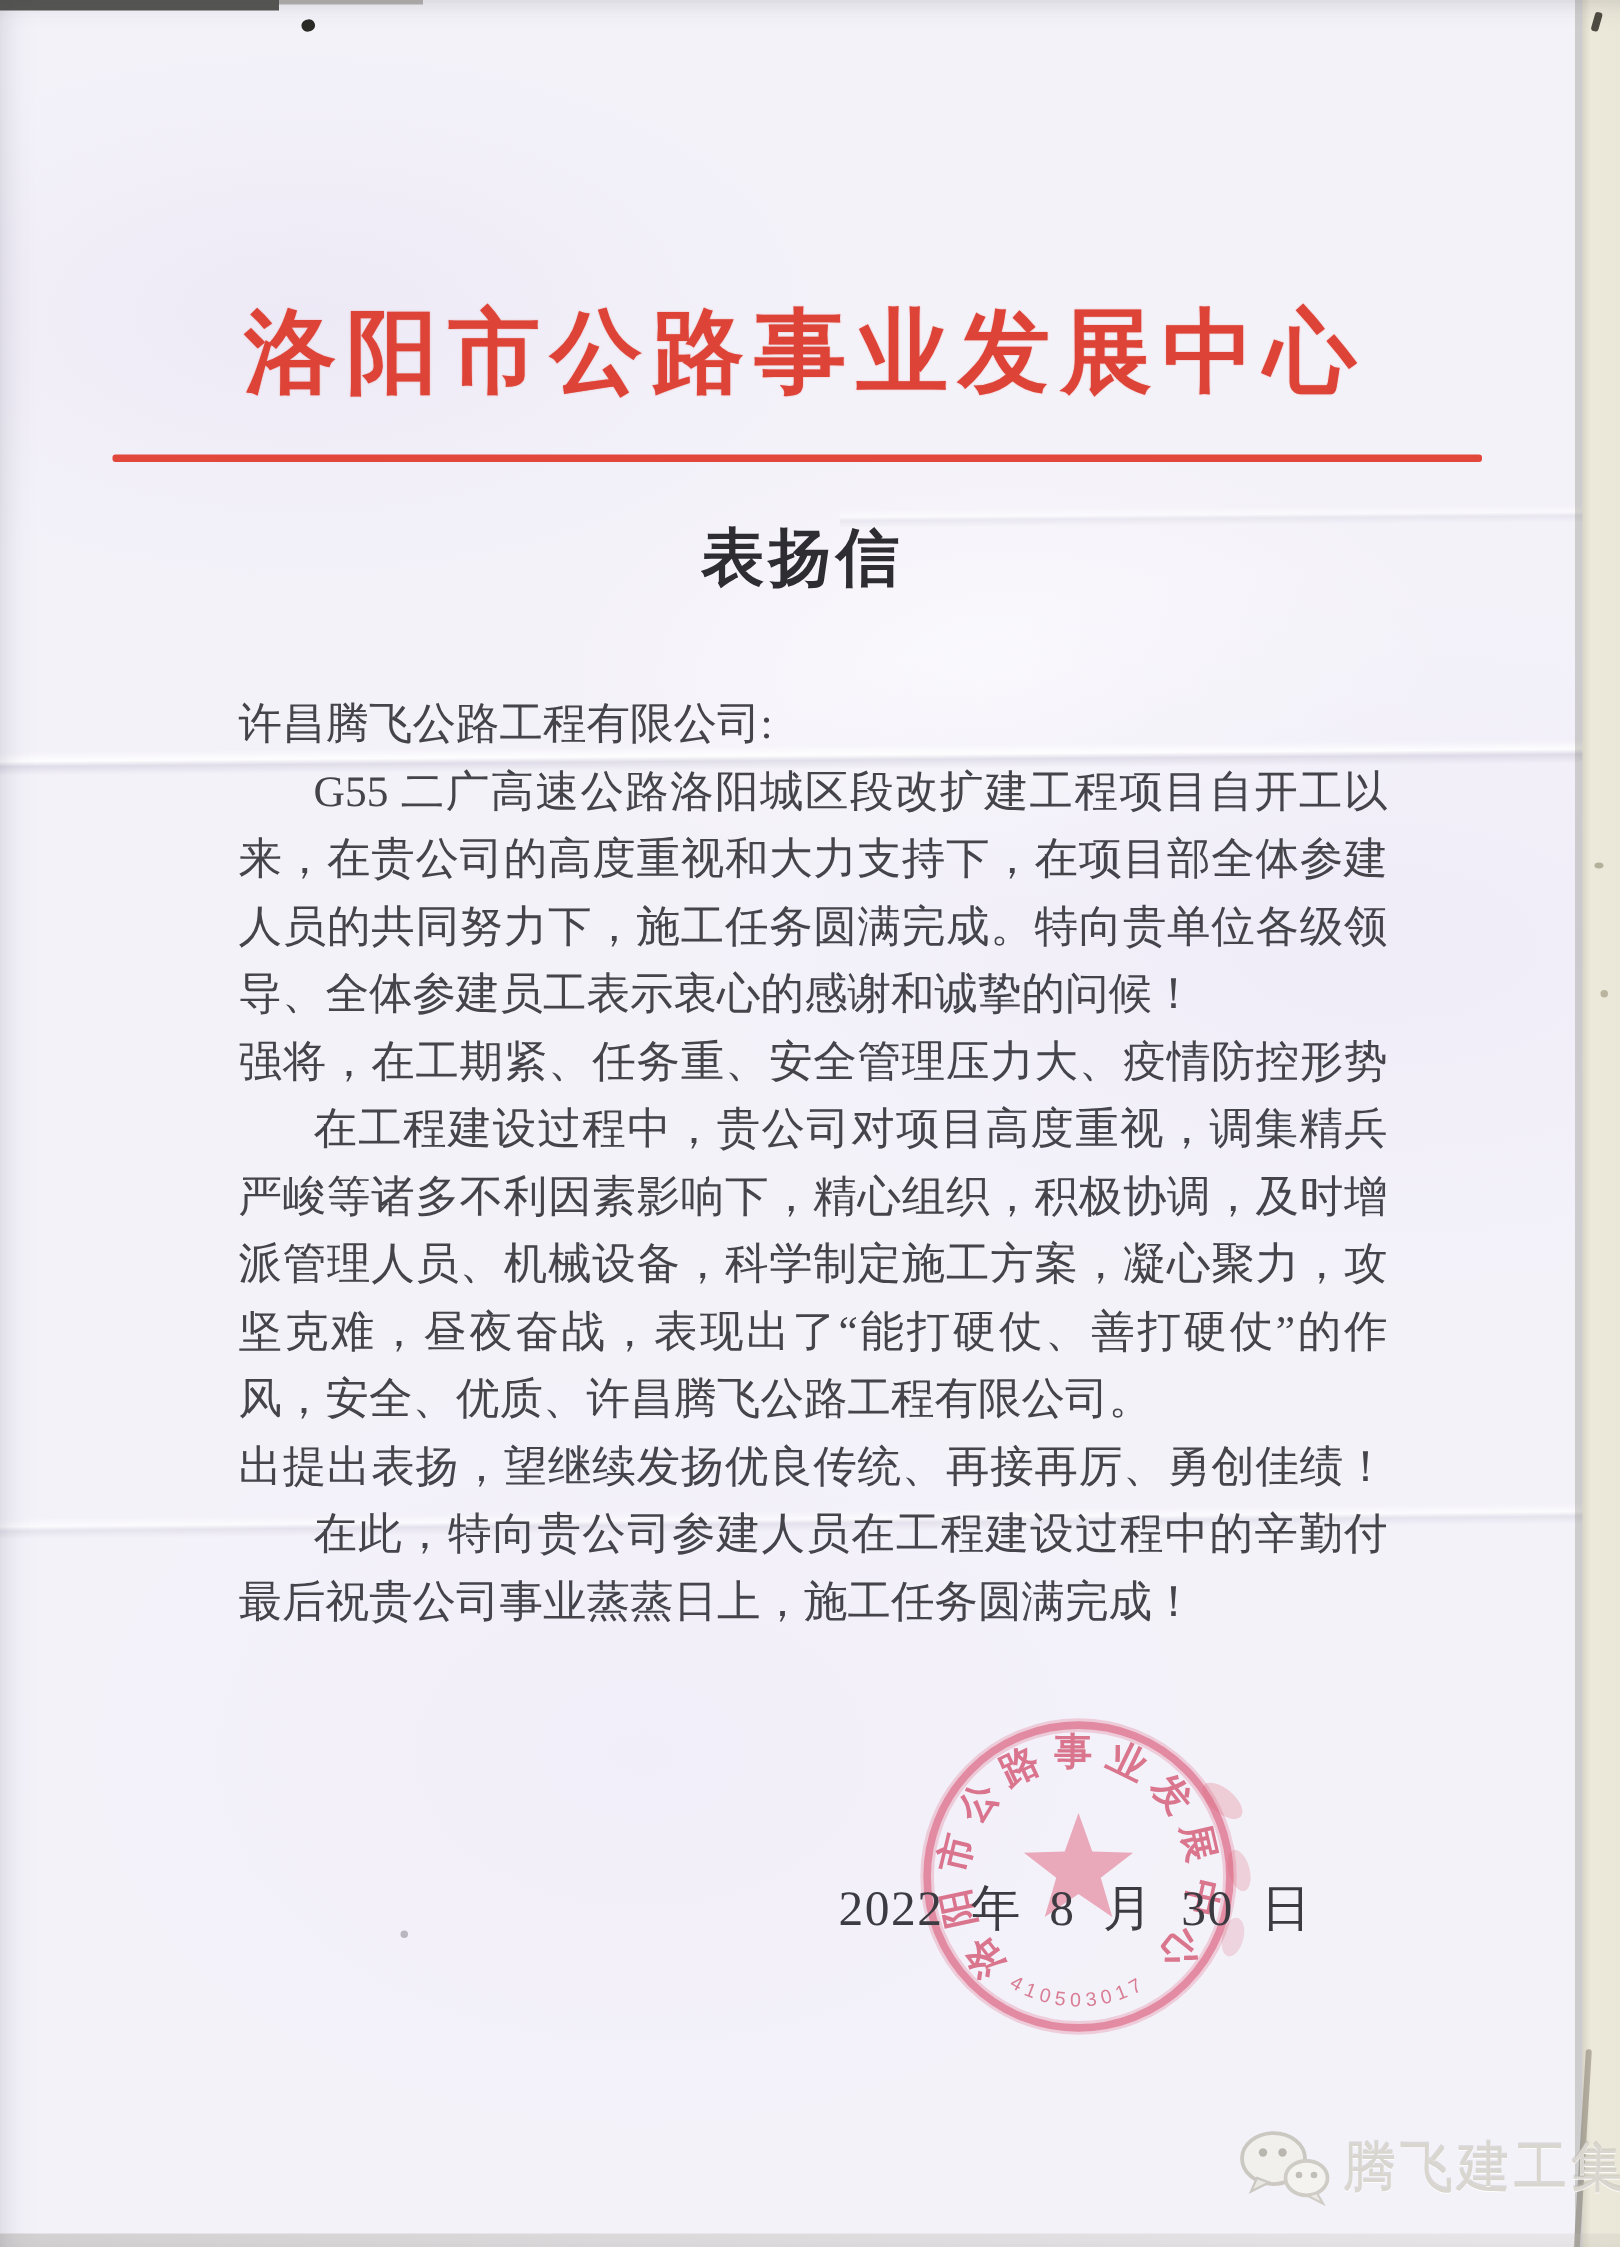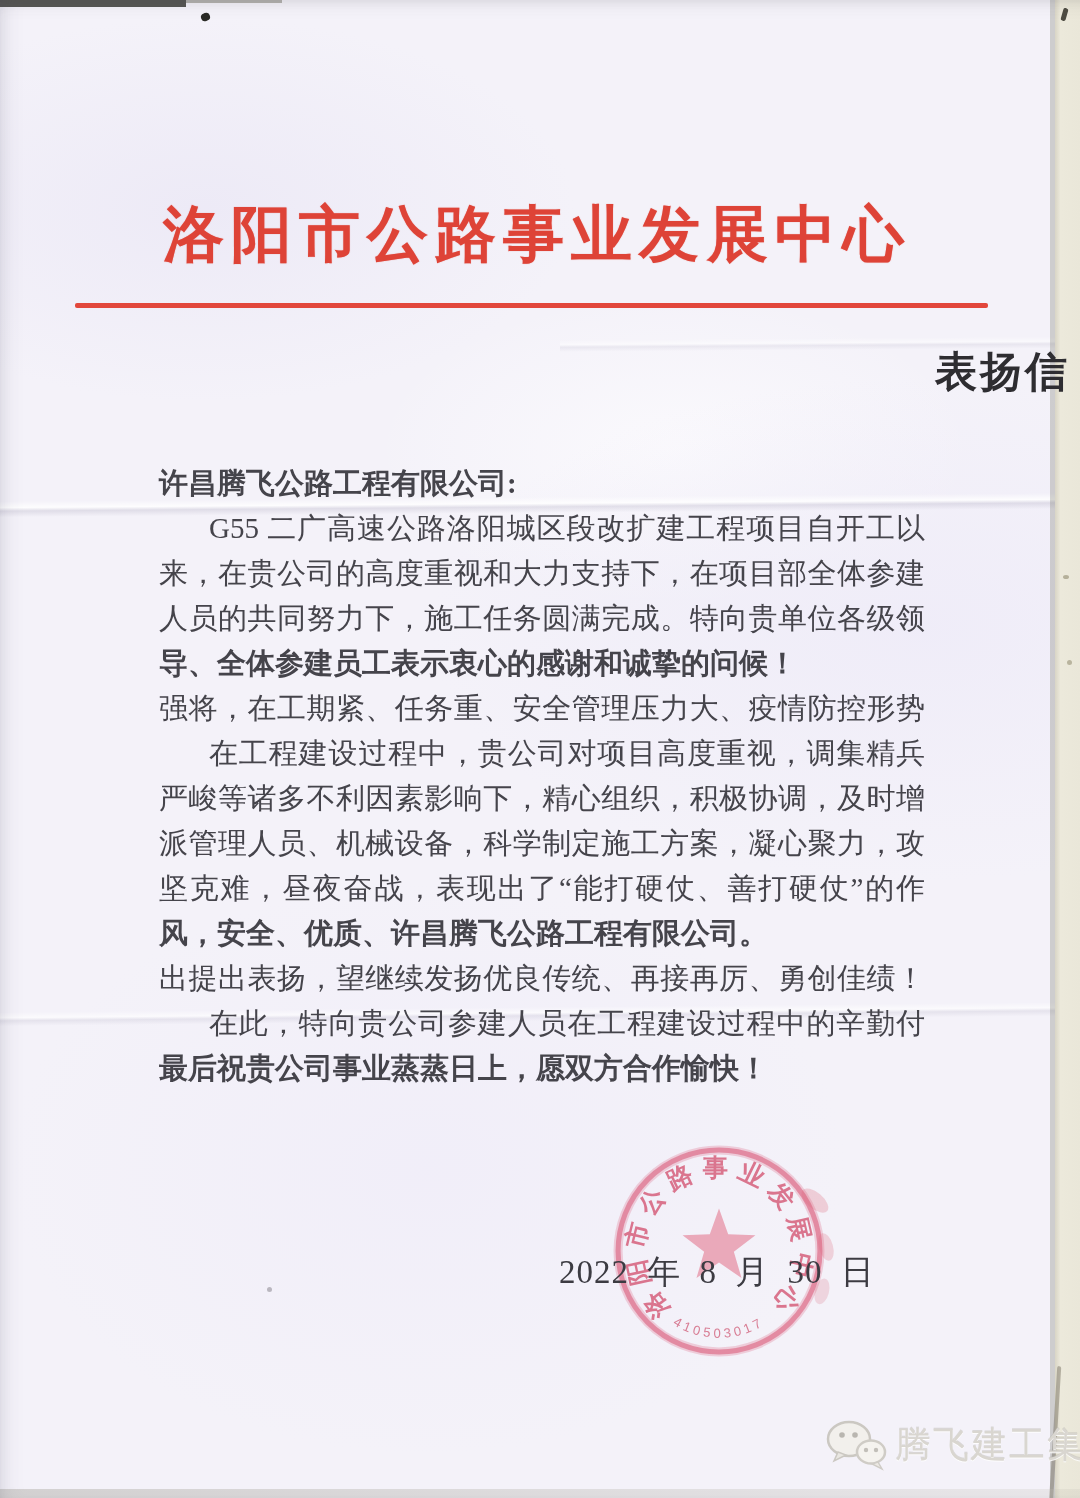--- a/index.html
+++ b/index.html
@@ -21,7 +21,7 @@
     font-size:61px;font-weight:700;letter-spacing:7px;color:#de4337;
     text-shadow:0 0 1px rgba(222,67,55,.55);}
   .red-rule{position:absolute;left:75px;top:303px;width:913px;height:5px;background:#e2473c;border-radius:2px;}
-  .doc-title{position:absolute;left:0;top:344px;width:1070px;margin:0;text-align:right;
+  .doc-title{position:absolute;left:0;top:344px;width:1070px;margin:0;text-align:center;
     font-size:42px;font-weight:700;letter-spacing:3px;color:#2e2d31;}
   
   .body-text{position:absolute;left:159px;top:461px;width:766px;font-size:29px;line-height:45px;color:#45444b;}

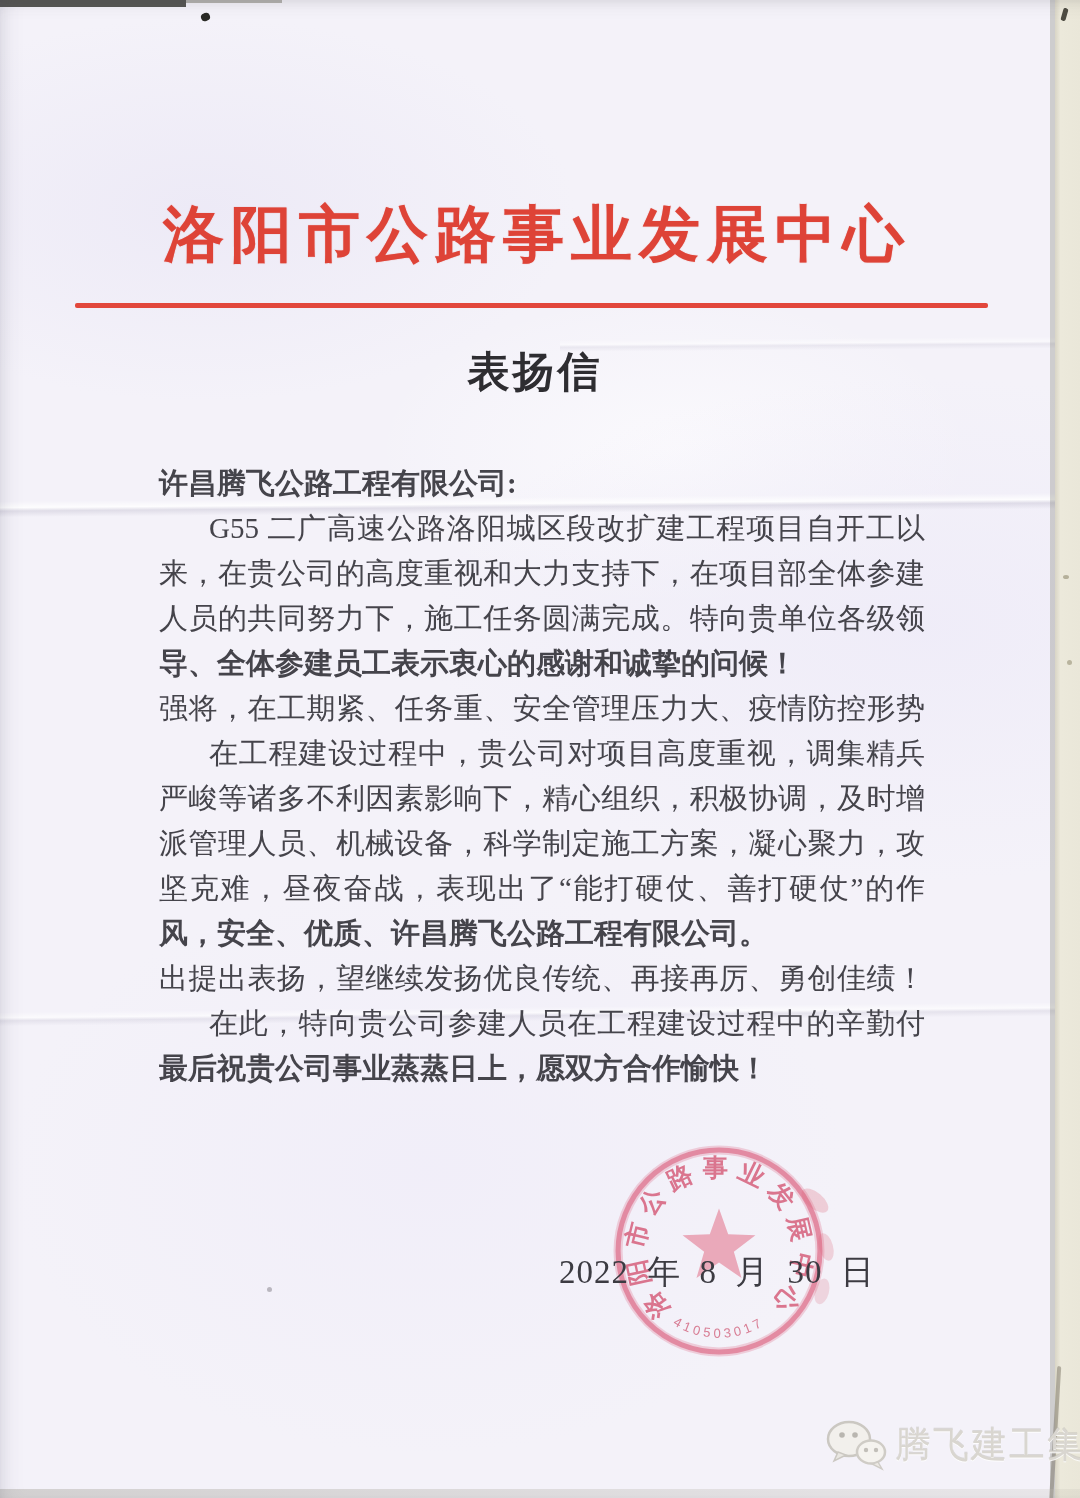--- a/index.html
+++ b/index.html
@@ -26,7 +26,7 @@
   
   .body-text{position:absolute;left:159px;top:461px;width:766px;font-size:29px;line-height:45px;color:#45444b;}
   .line{height:45px;text-align:justify;text-align-last:justify;text-justify:inter-character;}
-  .line.salutation,.line.last{text-align-last:left;font-weight:bold;}
+  .line.salutation,.line.last{text-align-last:left;}
   .line.first{text-indent:50px;}
   
   .date-line{position:absolute;left:559px;top:1250px;font-size:33px;color:#3c3b42;

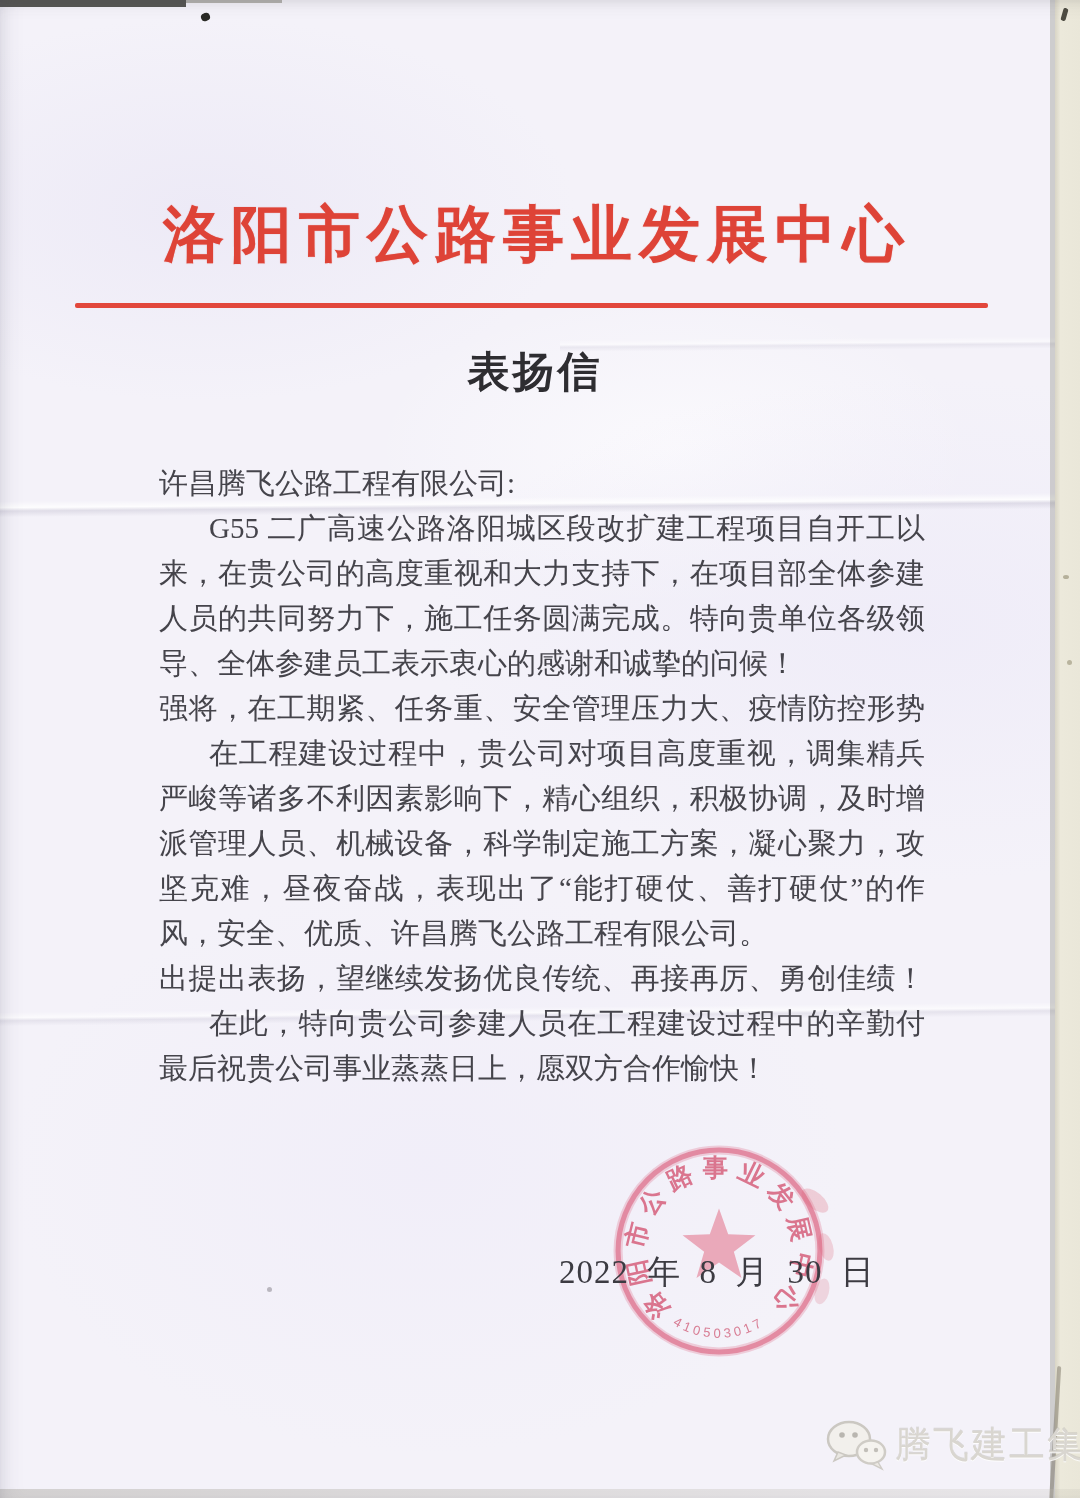--- a/index.html
+++ b/index.html
@@ -100,7 +100,7 @@
 
     <div class="line">出提出表扬，望继续发扬优良传统、再接再厉、勇创佳绩！</div>
     <div class="line first">在此，特向贵公司参建人员在工程建设过程中的辛勤付</div>
-    <div class="line last">最后祝贵公司事业蒸蒸日上，愿双方合作愉快！</div>
+    <div class="line last">最后祝贵公司事业蒸蒸日上，施工任务圆满完成！</div>
   </div>
 
   <div class="date-line">2022 年 8 月 30 日</div>

